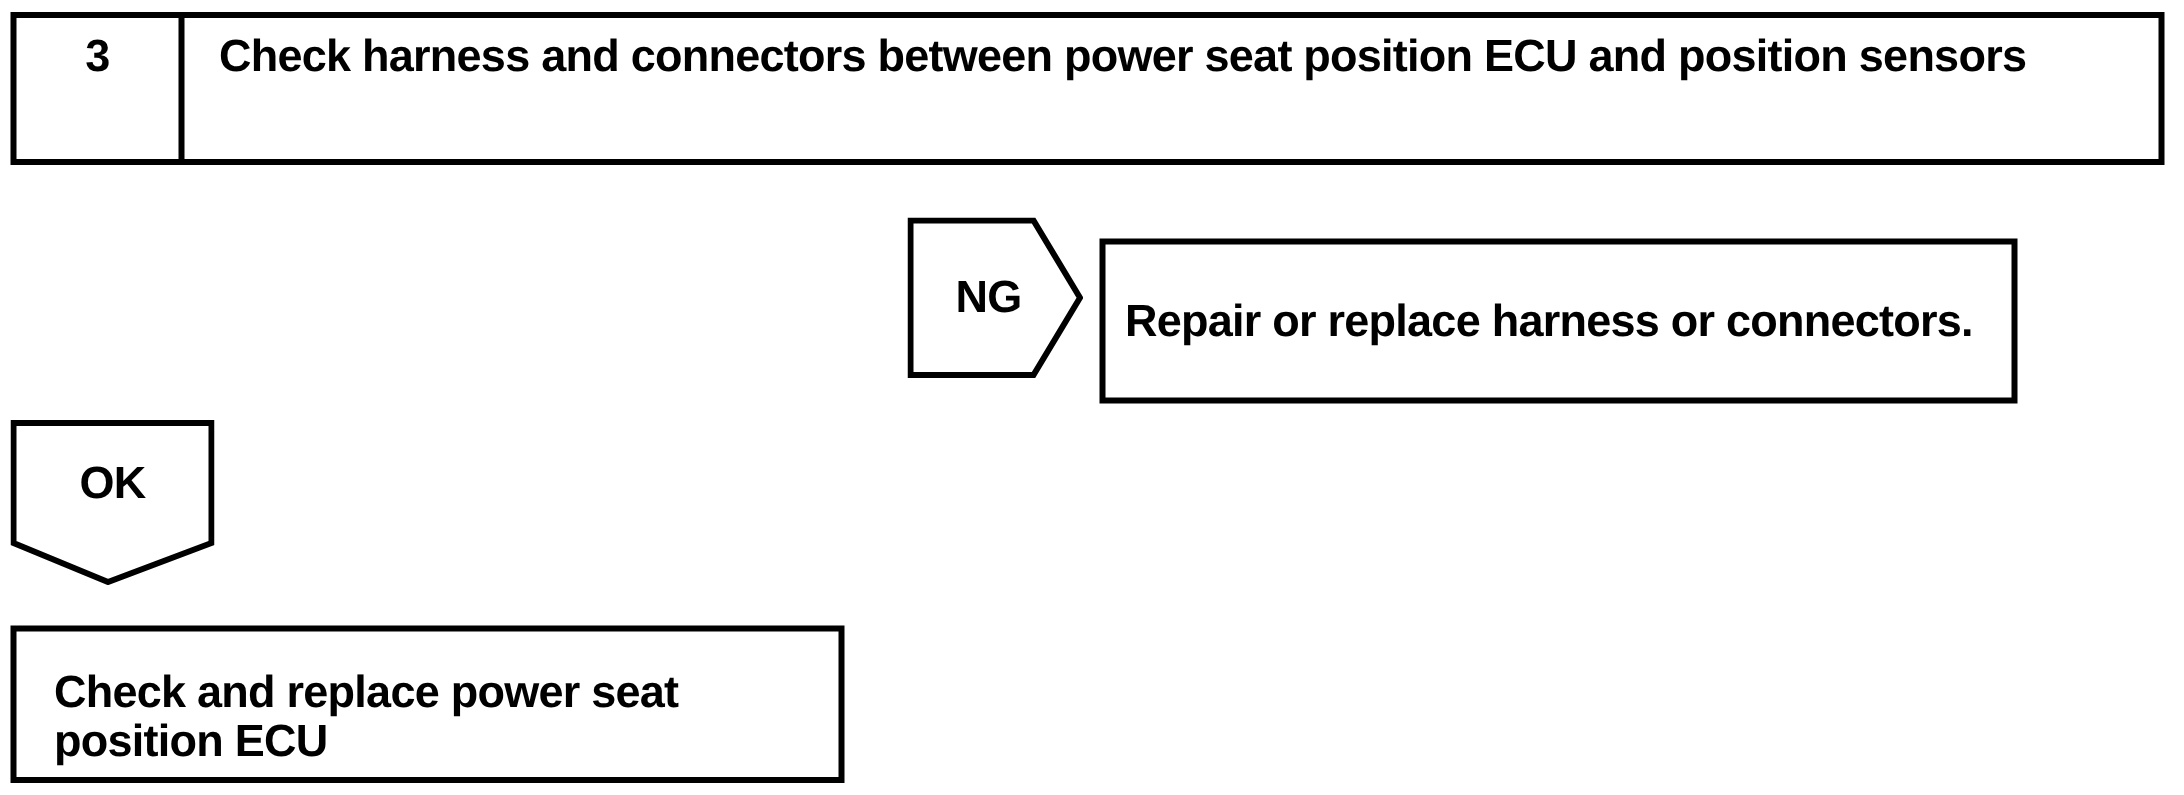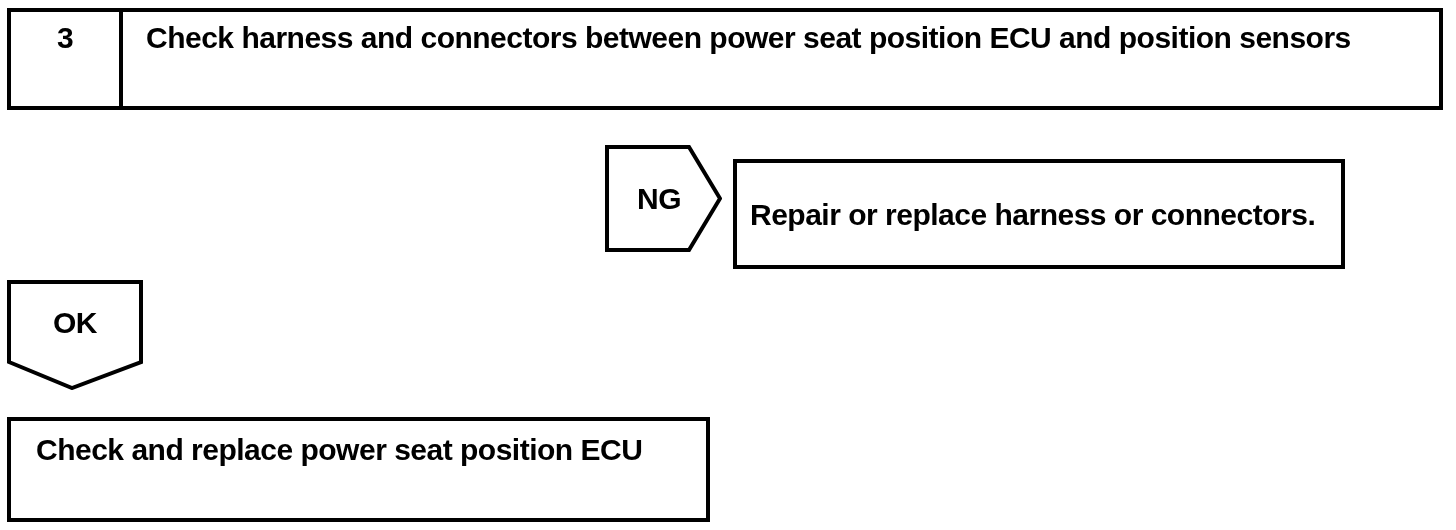--- a/index.html
+++ b/index.html
@@ -87,8 +87,8 @@
   
   .final-box {
     left: 7px; top: 417px;
-    width: 703px; height: 105px;
-    padding: 12px 10px 0 25px;
+    width: 556px; height: 105px;
+    padding: 24px 10px 0 25px;
   }
   svg { display: block; }
 </style>

